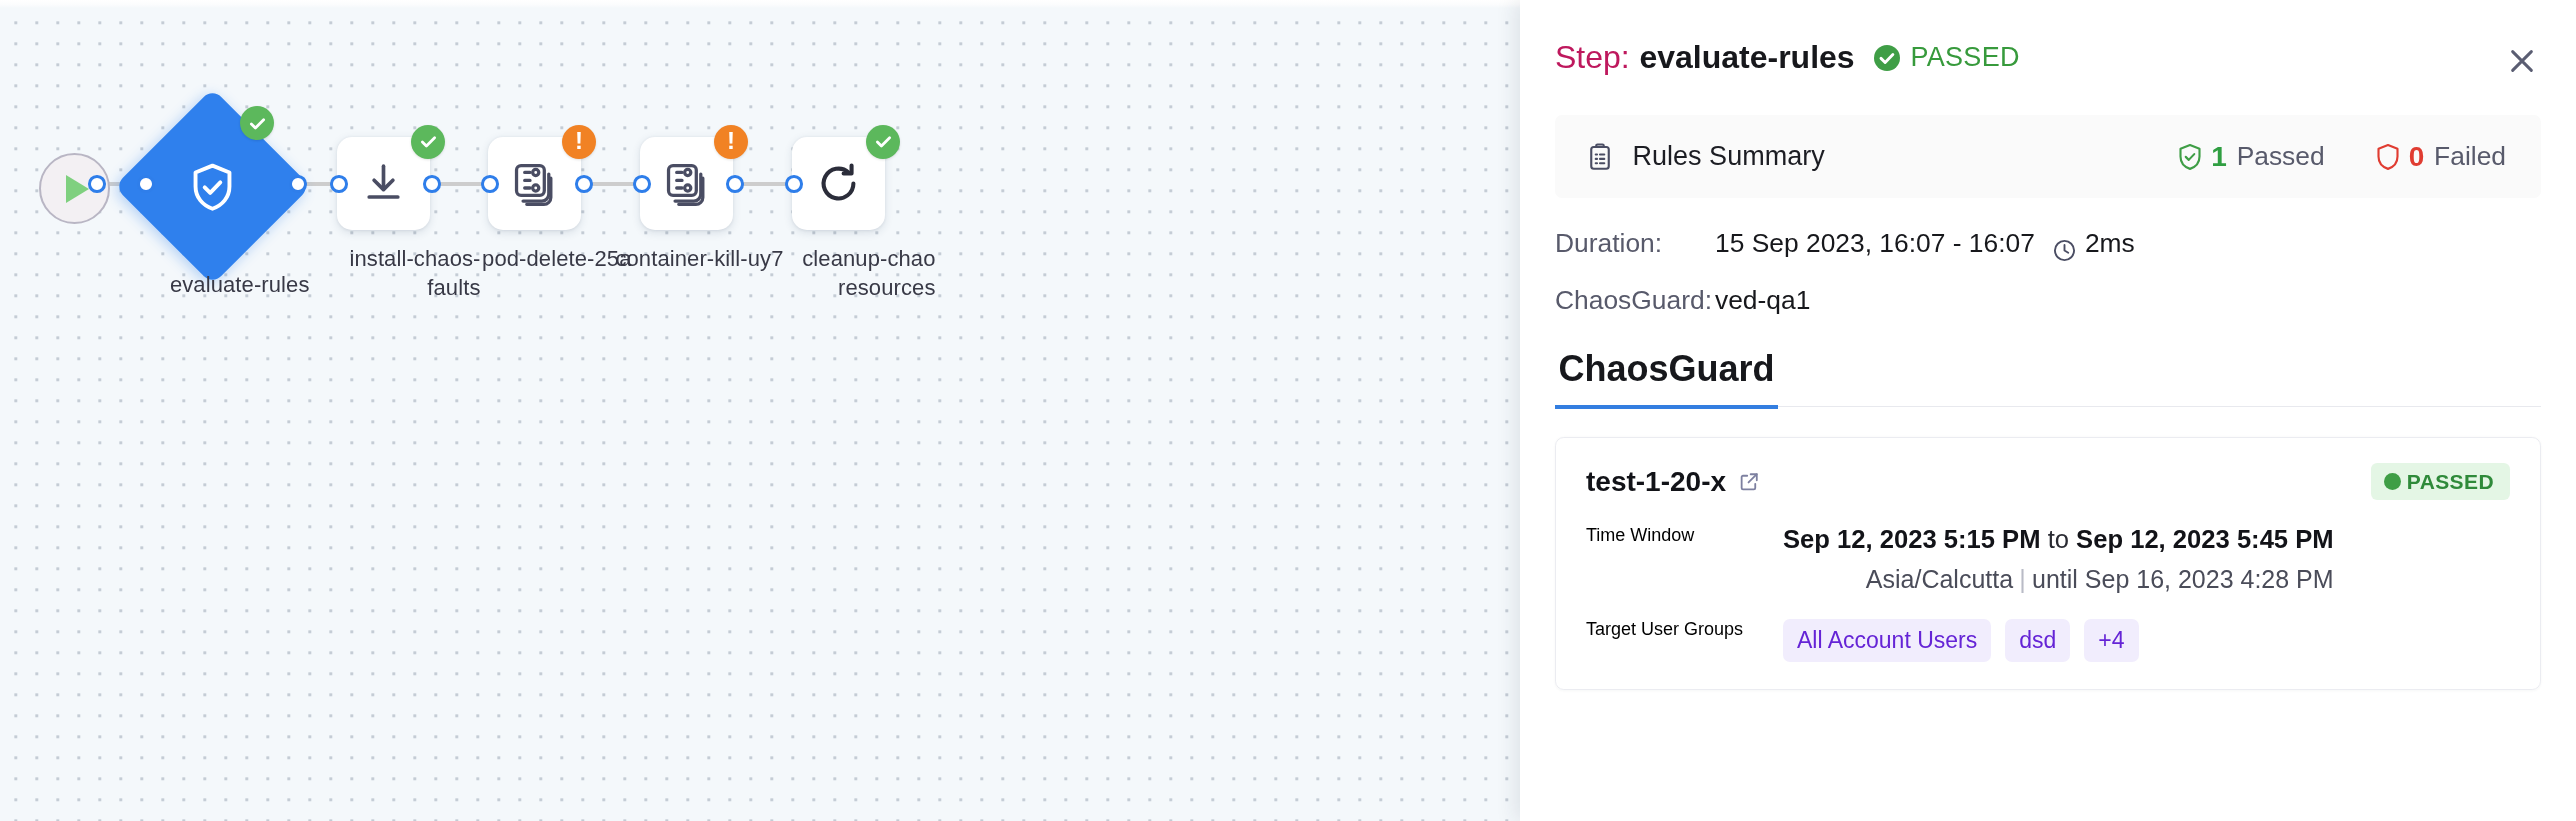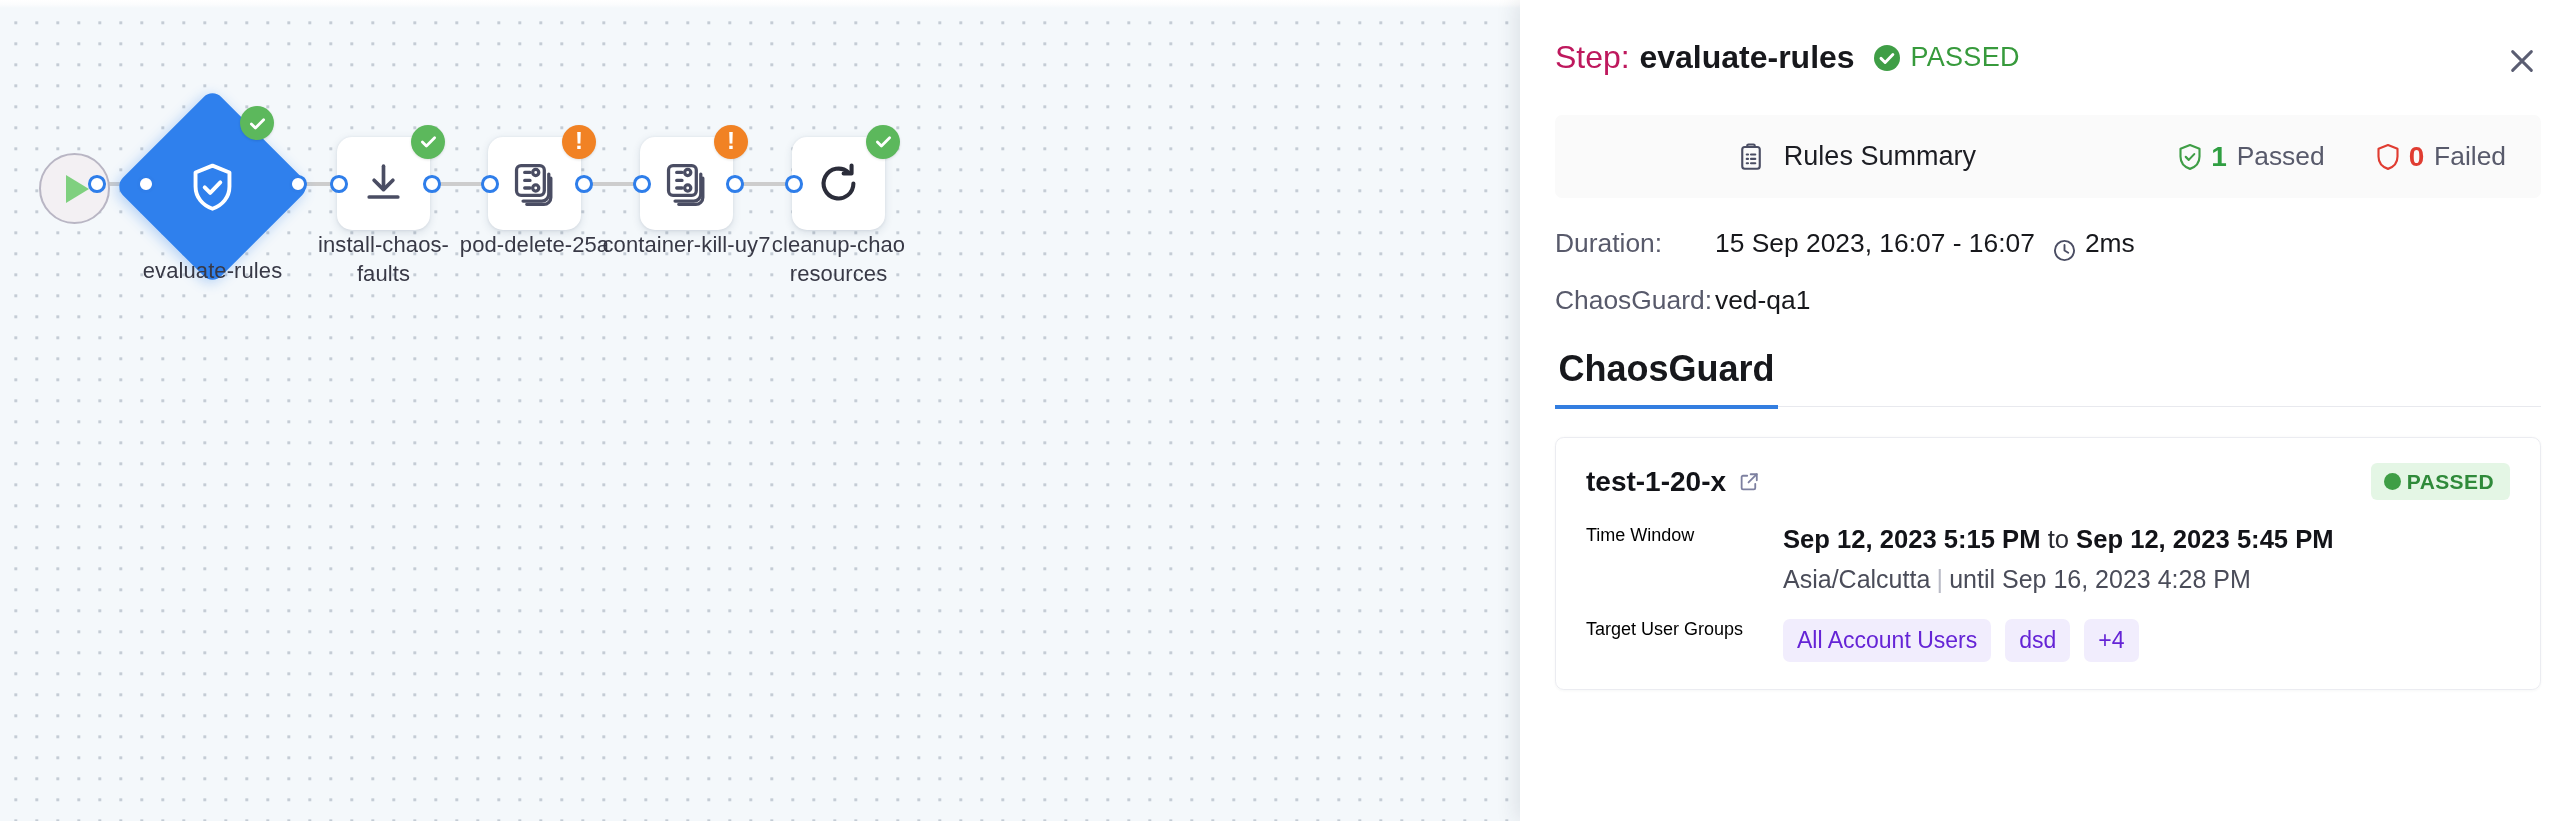--- a/index.html
+++ b/index.html
@@ -113,7 +113,7 @@
     margin:0 35px;height:83px;background:#fafafa;border-radius:7px;
     display:flex;align-items:center;padding:0 35px 0 30px;box-sizing:border-box;
   }
-  .rc-left{display:flex;align-items:center;flex:1;justify-content:center;}
+  .rc-left{display:flex;align-items:center;flex:1;}
   .rc-ico{width:30px;height:30px;margin-right:17.6px;flex:0 0 auto;}
   .rc-title{font-size:27px;color:#1c1d23;}
   .rc-stat{display:flex;align-items:center;margin-left:48px;}

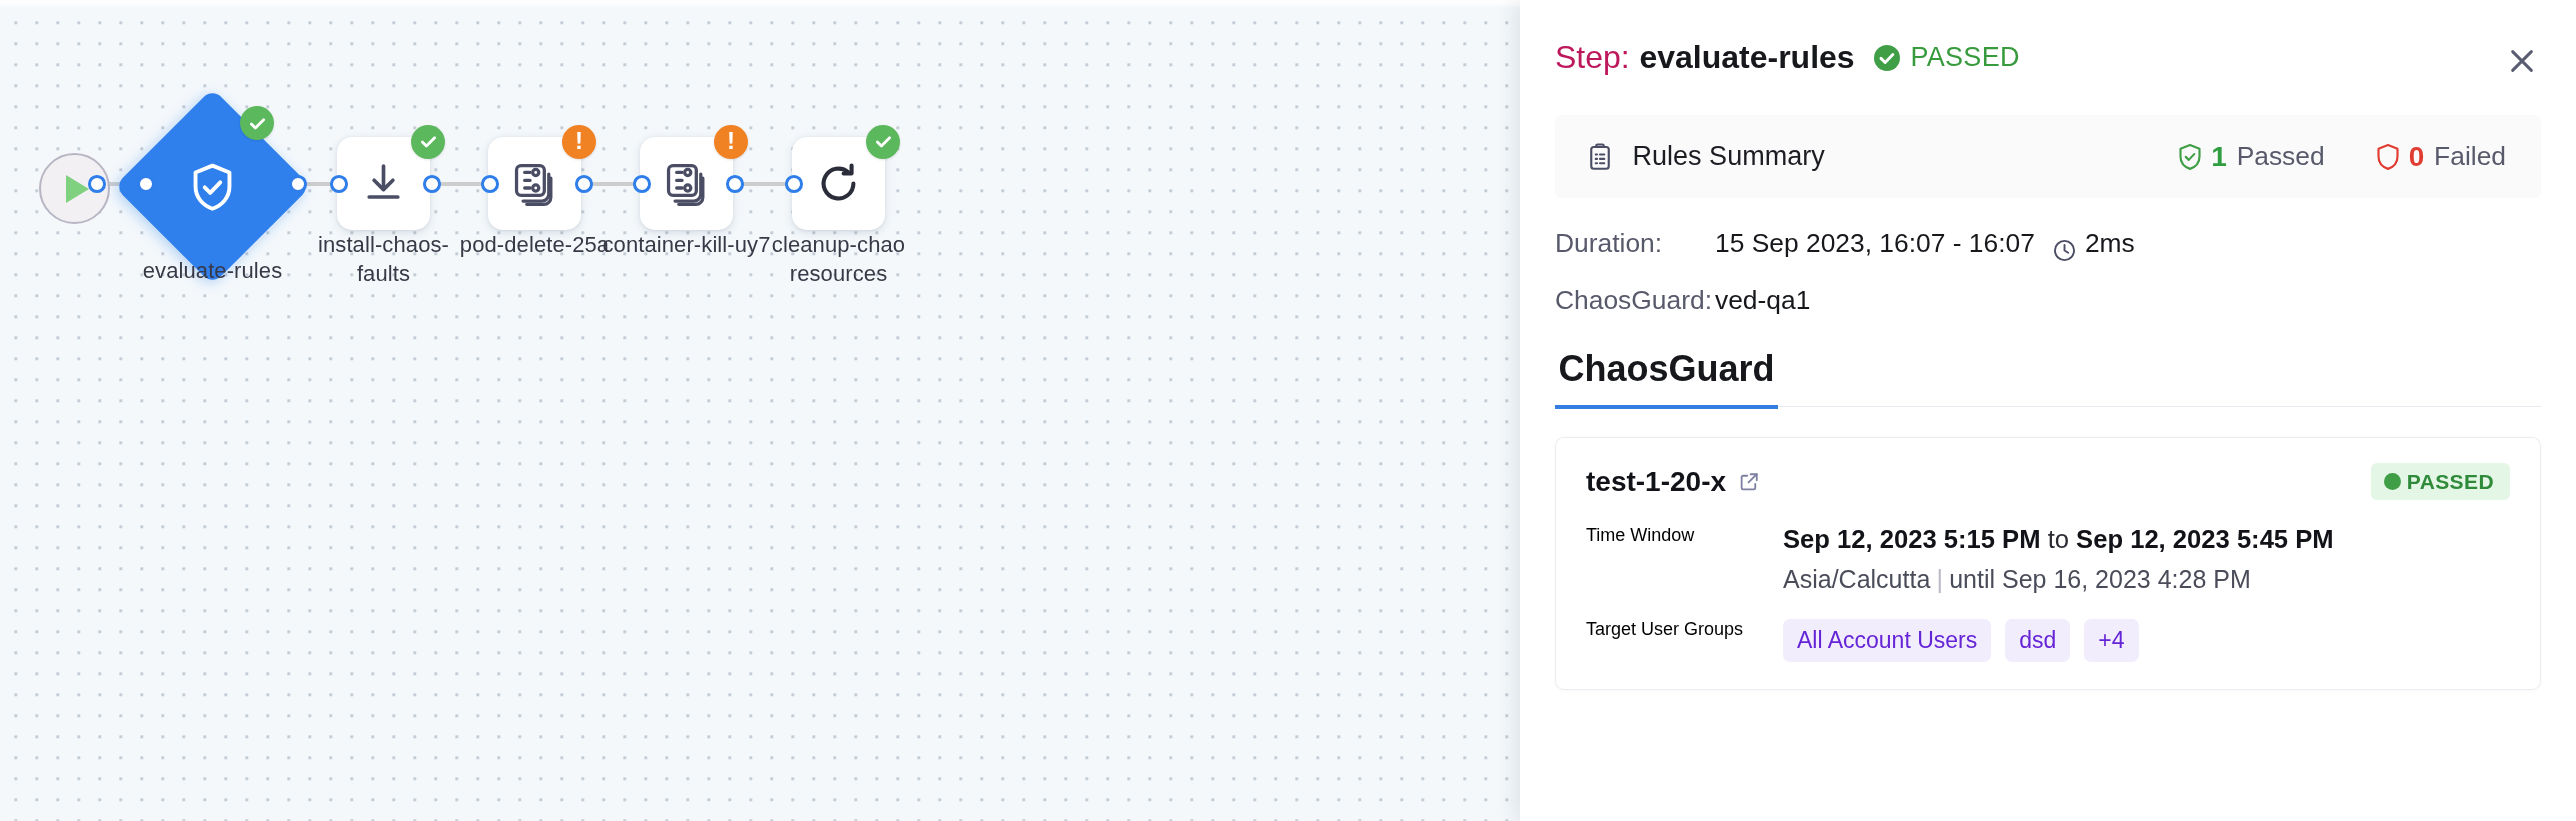--- a/index.html
+++ b/index.html
@@ -27,7 +27,7 @@
   .node-wrap{position:absolute;}
   .node-label{
     position:absolute;top:100%;left:50%;transform:translateX(-50%);
-    width:194px;text-align:center;
+    margin-top:14px;width:194px;text-align:right;
     font-size:22px;line-height:29px;color:#383946;letter-spacing:0.1px;
     white-space:pre-line;
   }

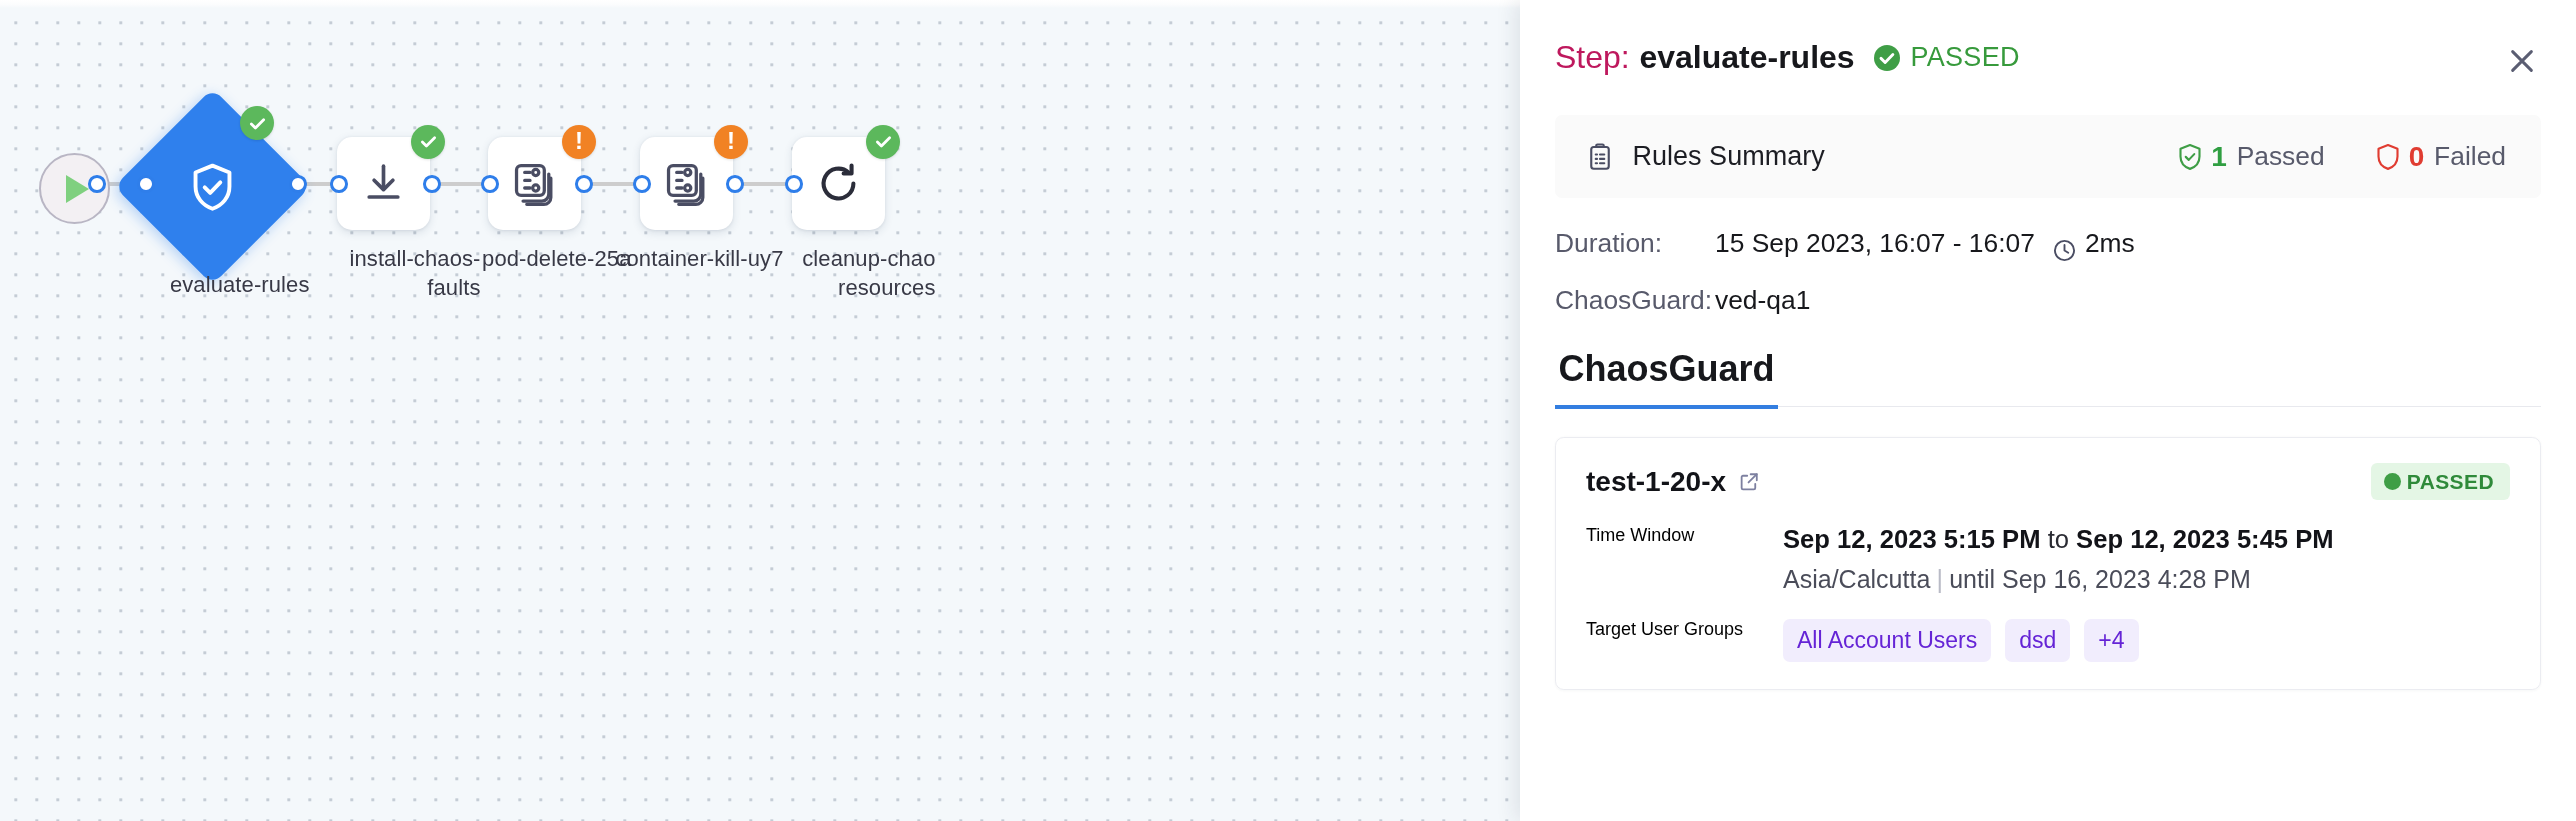--- a/index.html
+++ b/index.html
@@ -156,7 +156,7 @@
 
   .tc-row{display:flex;margin-top:25px;}
   .tc-key{width:197px;flex:0 0 auto;font-size:18px;color:#000000;}
-  .tc-vals{display:flex;flex-direction:column;}
+  .tc-vals{display:flex;flex-direction:column;align-items:flex-end;}
   .tc-v1{font-size:25.6px;font-weight:700;color:#121318;}
   .tc-v1 .lite{font-weight:400;color:#2a2b33;}
   .tc-v2{font-size:25px;color:#4a4c59;margin-top:11.5px;}

